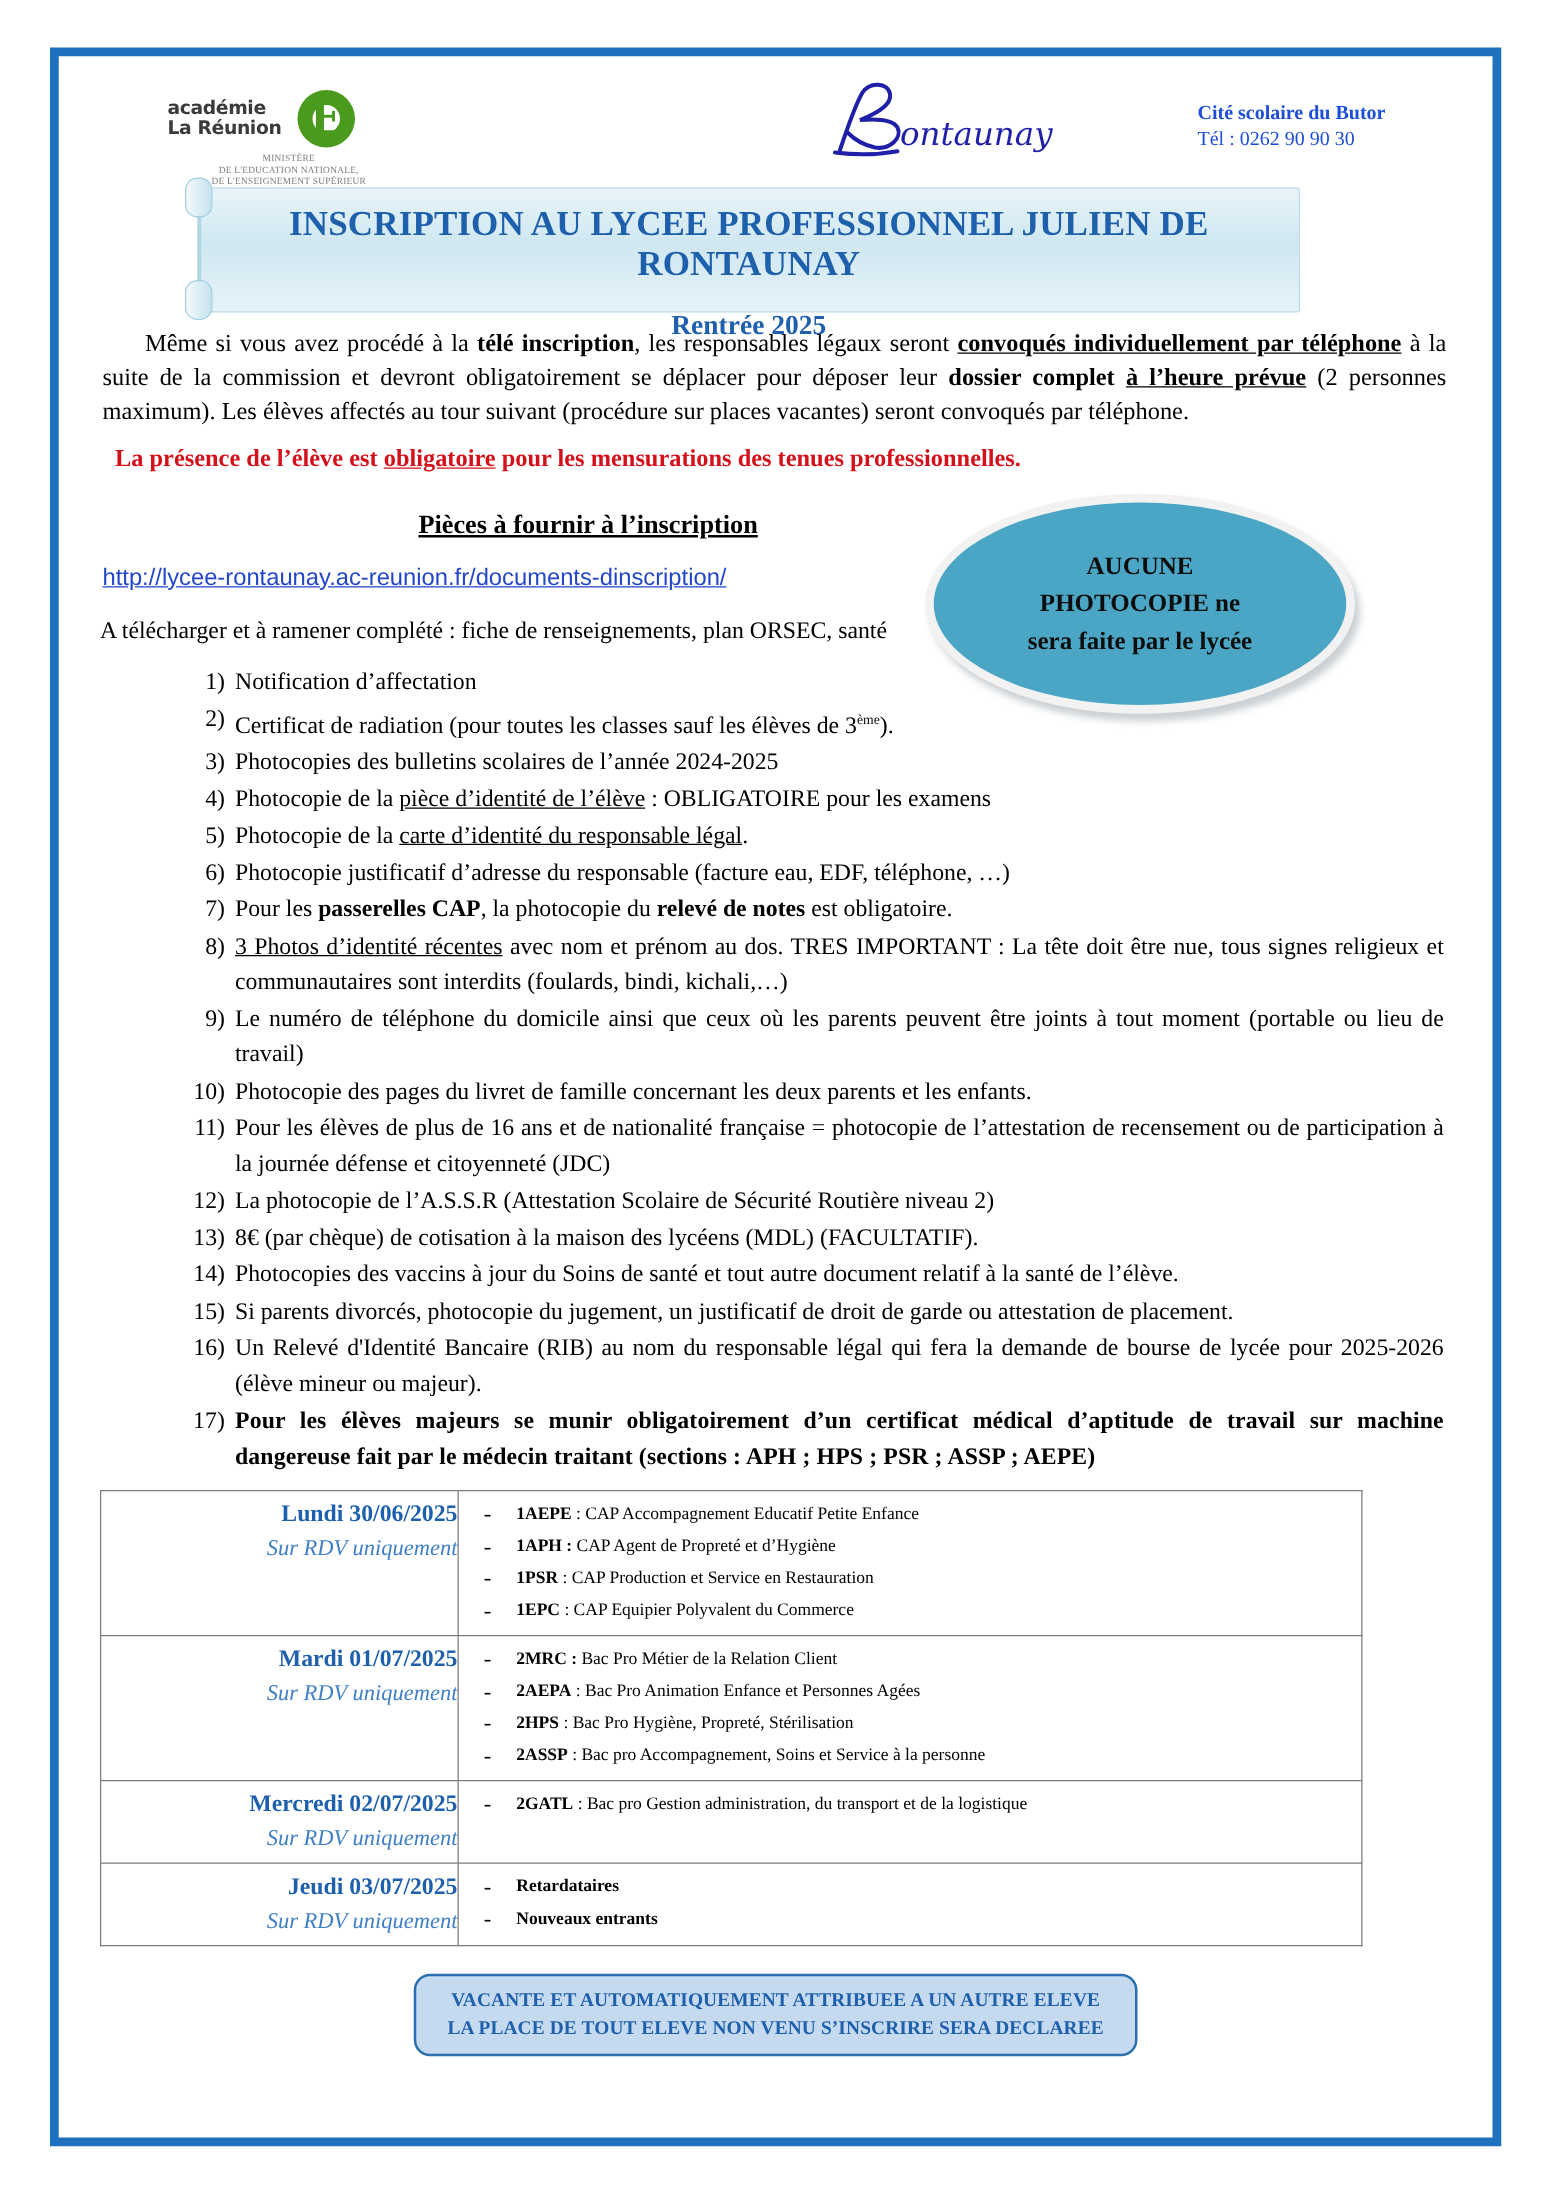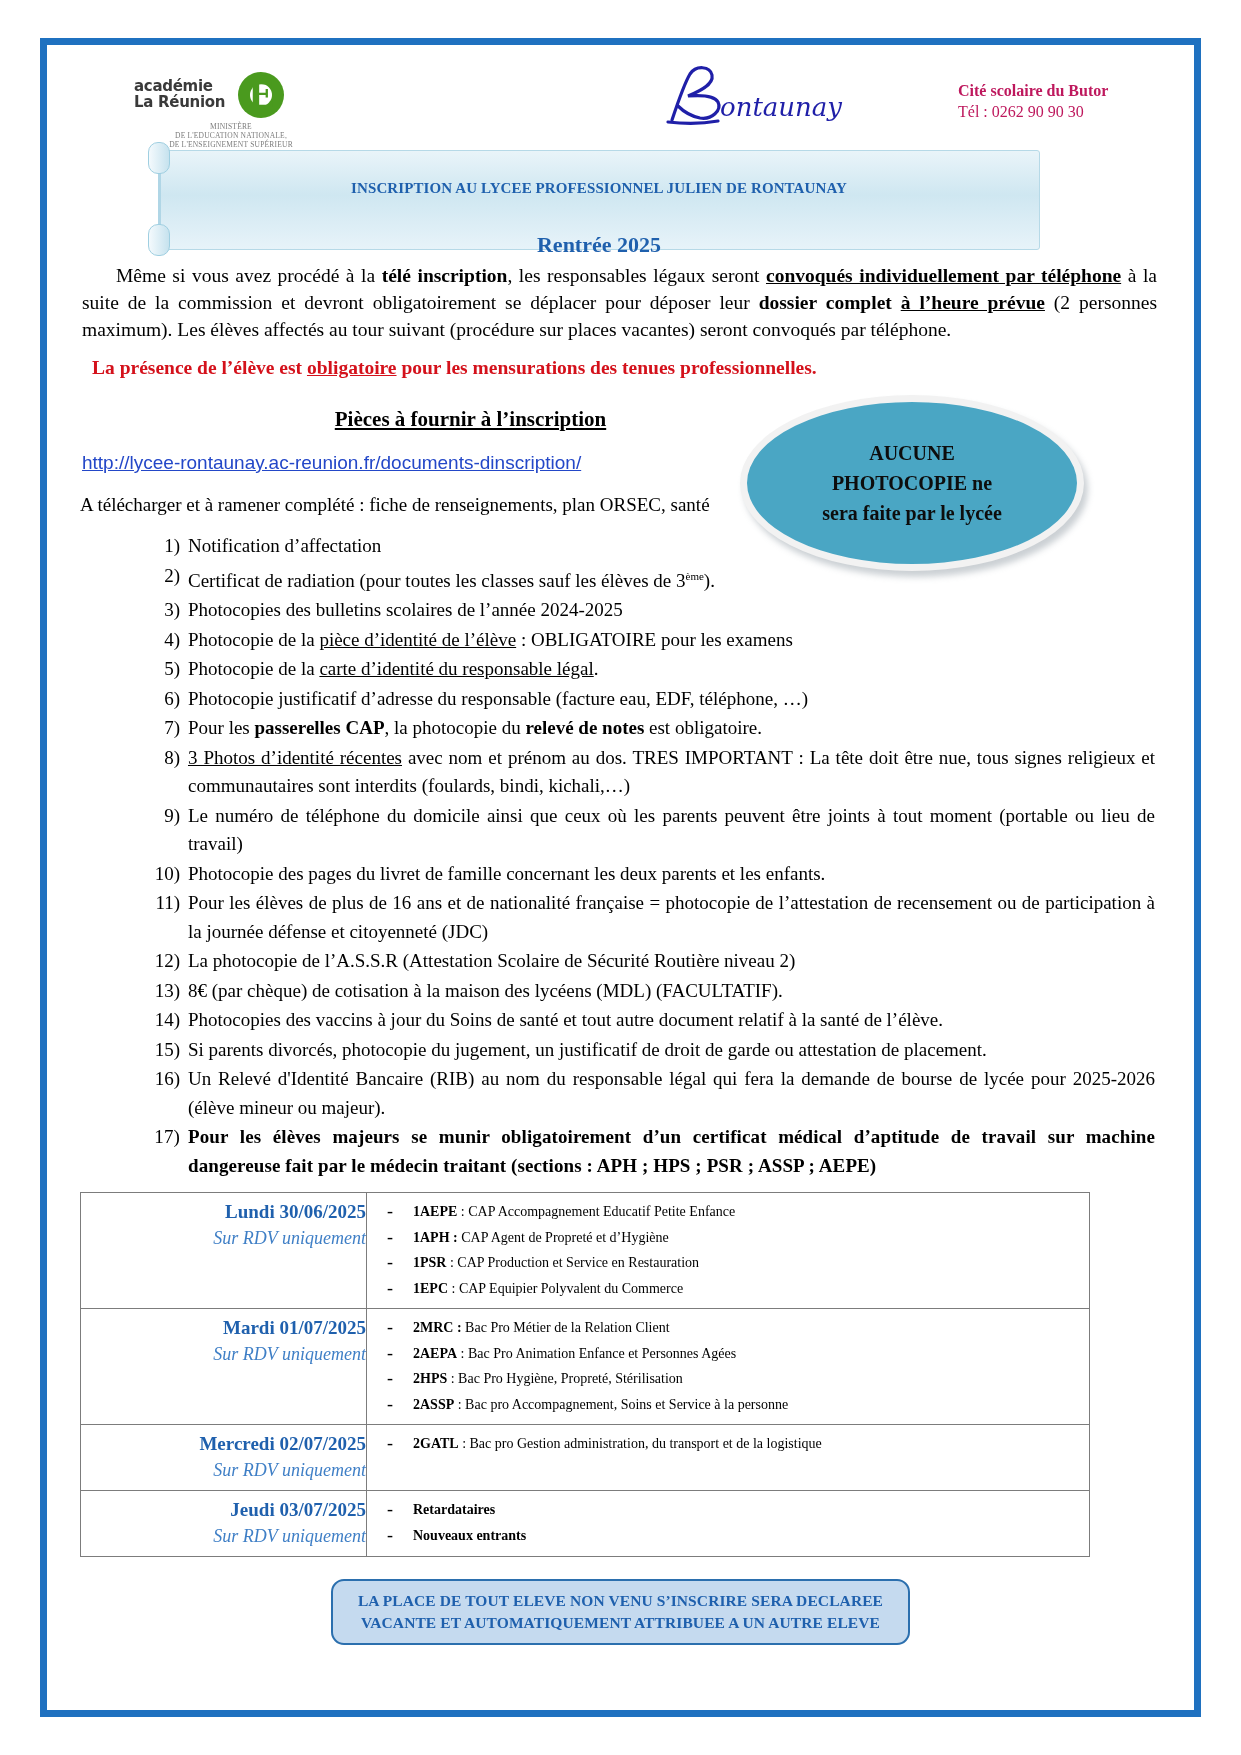--- a/index.html
+++ b/index.html
@@ -121,7 +121,7 @@
     font-family: "Liberation Serif", serif;
     font-size: 16px;
     line-height: 21px;
-    color: #be185d;
+    color: #1d4ed8;
   }
   .contact .c1 { font-weight: bold; }
 

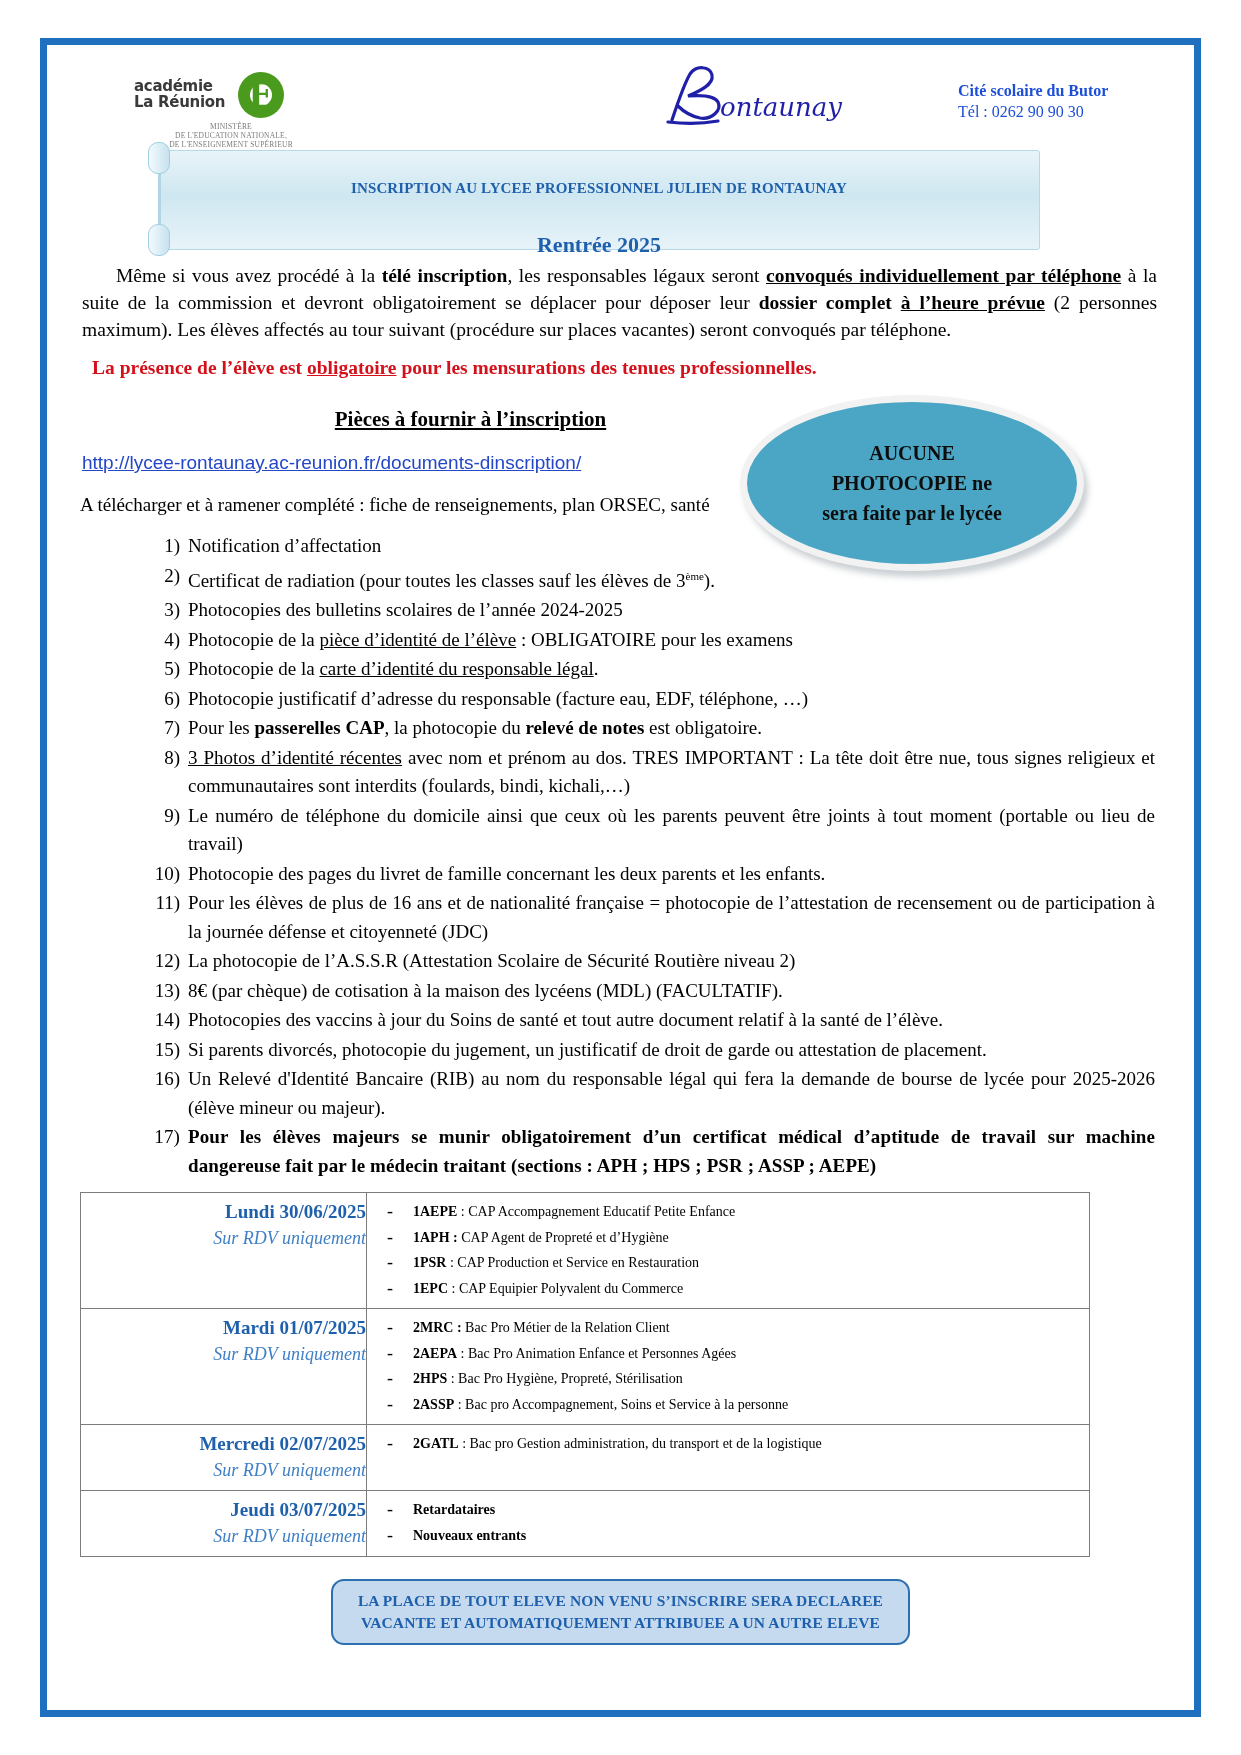--- a/index.html
+++ b/index.html
@@ -161,10 +161,10 @@
     background: #b0d6e6;
   }
   .banner h1 {
-    margin: 16px;
+    margin: 0;
     padding: 13px 0 0 0;
     text-align: center;
-    font-size: 15px;
+    font-size: 28px;
     font-weight: bold;
     color: #1f60ad;
     letter-spacing: 0.1px;

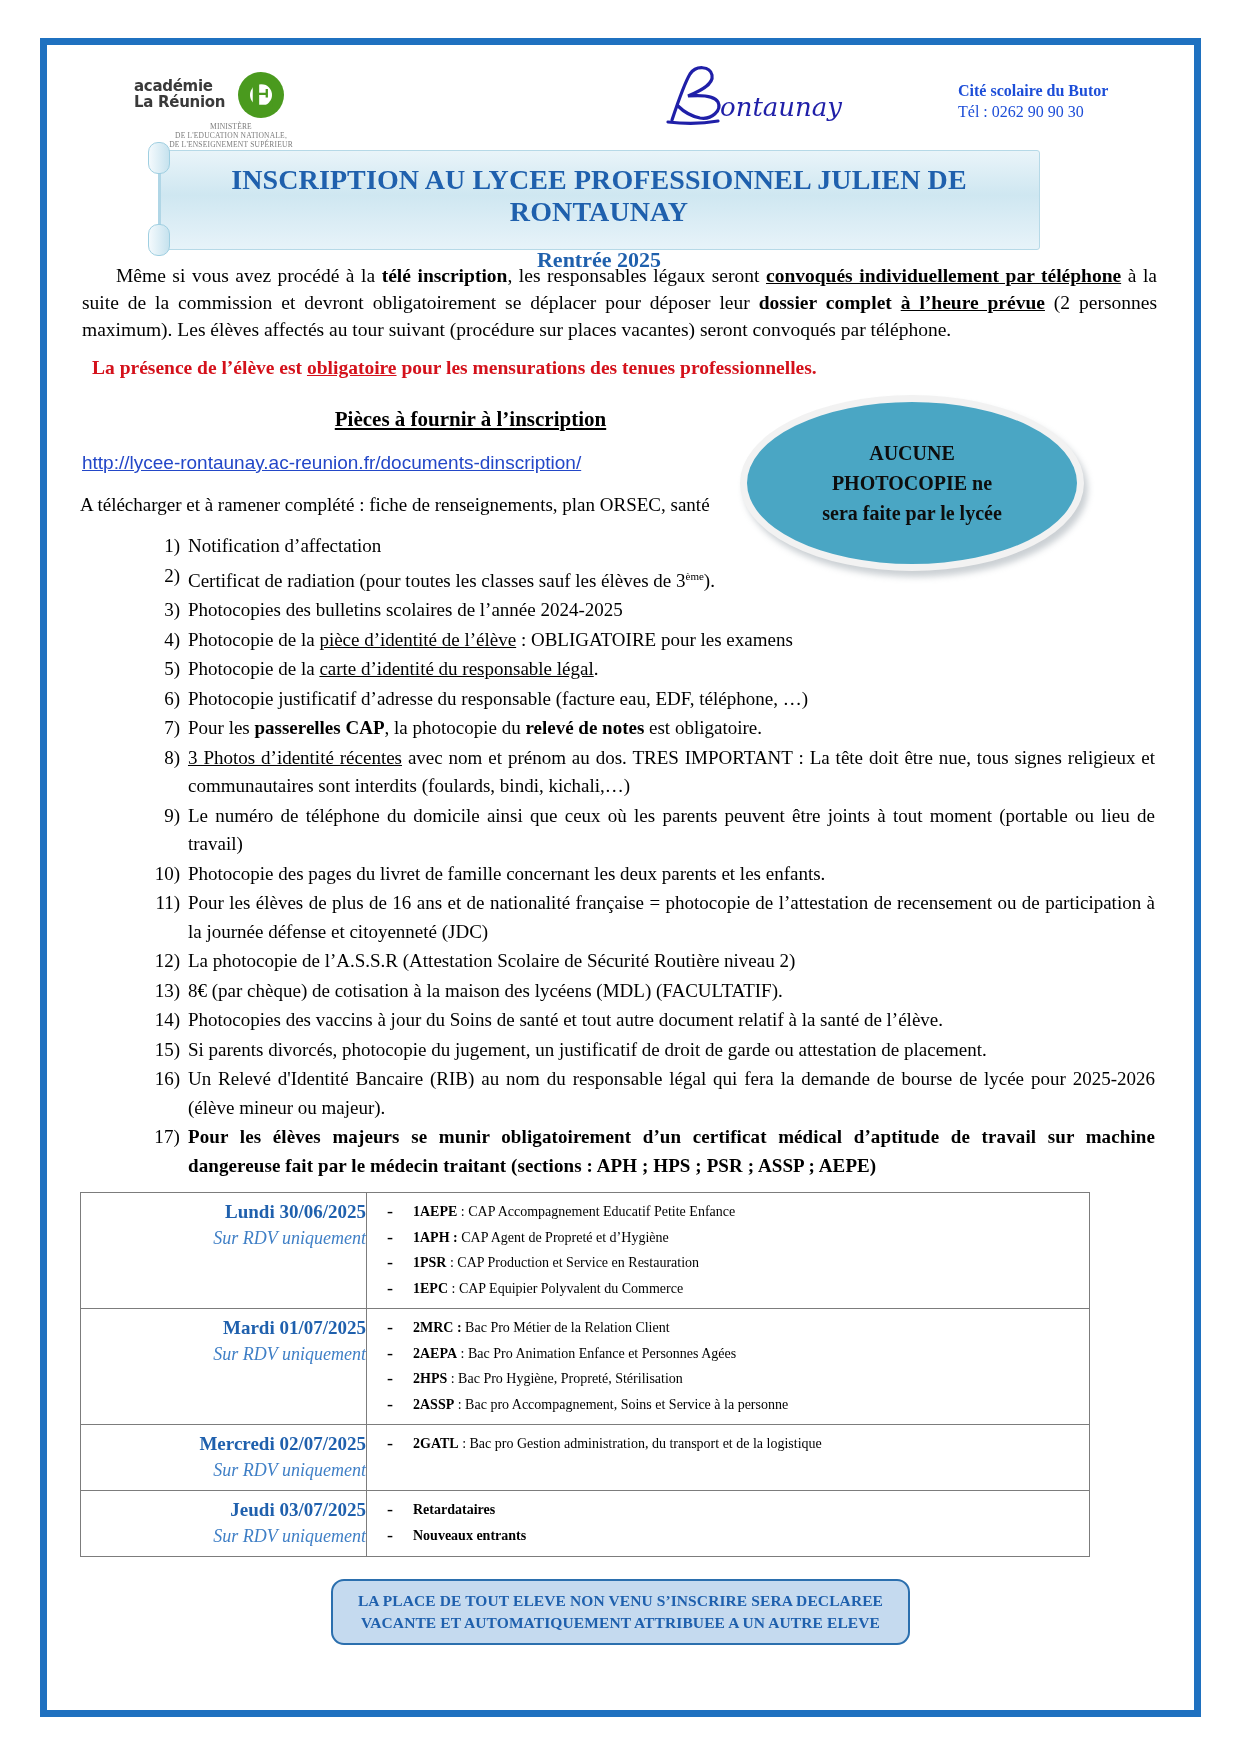--- a/index.html
+++ b/index.html
@@ -521,8 +521,8 @@
     </table>
 
     <div class="footerbox">
+      <div>VACANTE ET AUTOMATIQUEMENT ATTRIBUEE A UN AUTRE ELEVE</div>
       <div>LA PLACE DE TOUT ELEVE NON VENU S’INSCRIRE SERA DECLAREE</div>
-      <div>VACANTE ET AUTOMATIQUEMENT ATTRIBUEE A UN AUTRE ELEVE</div>
     </div>
 
   </div>

